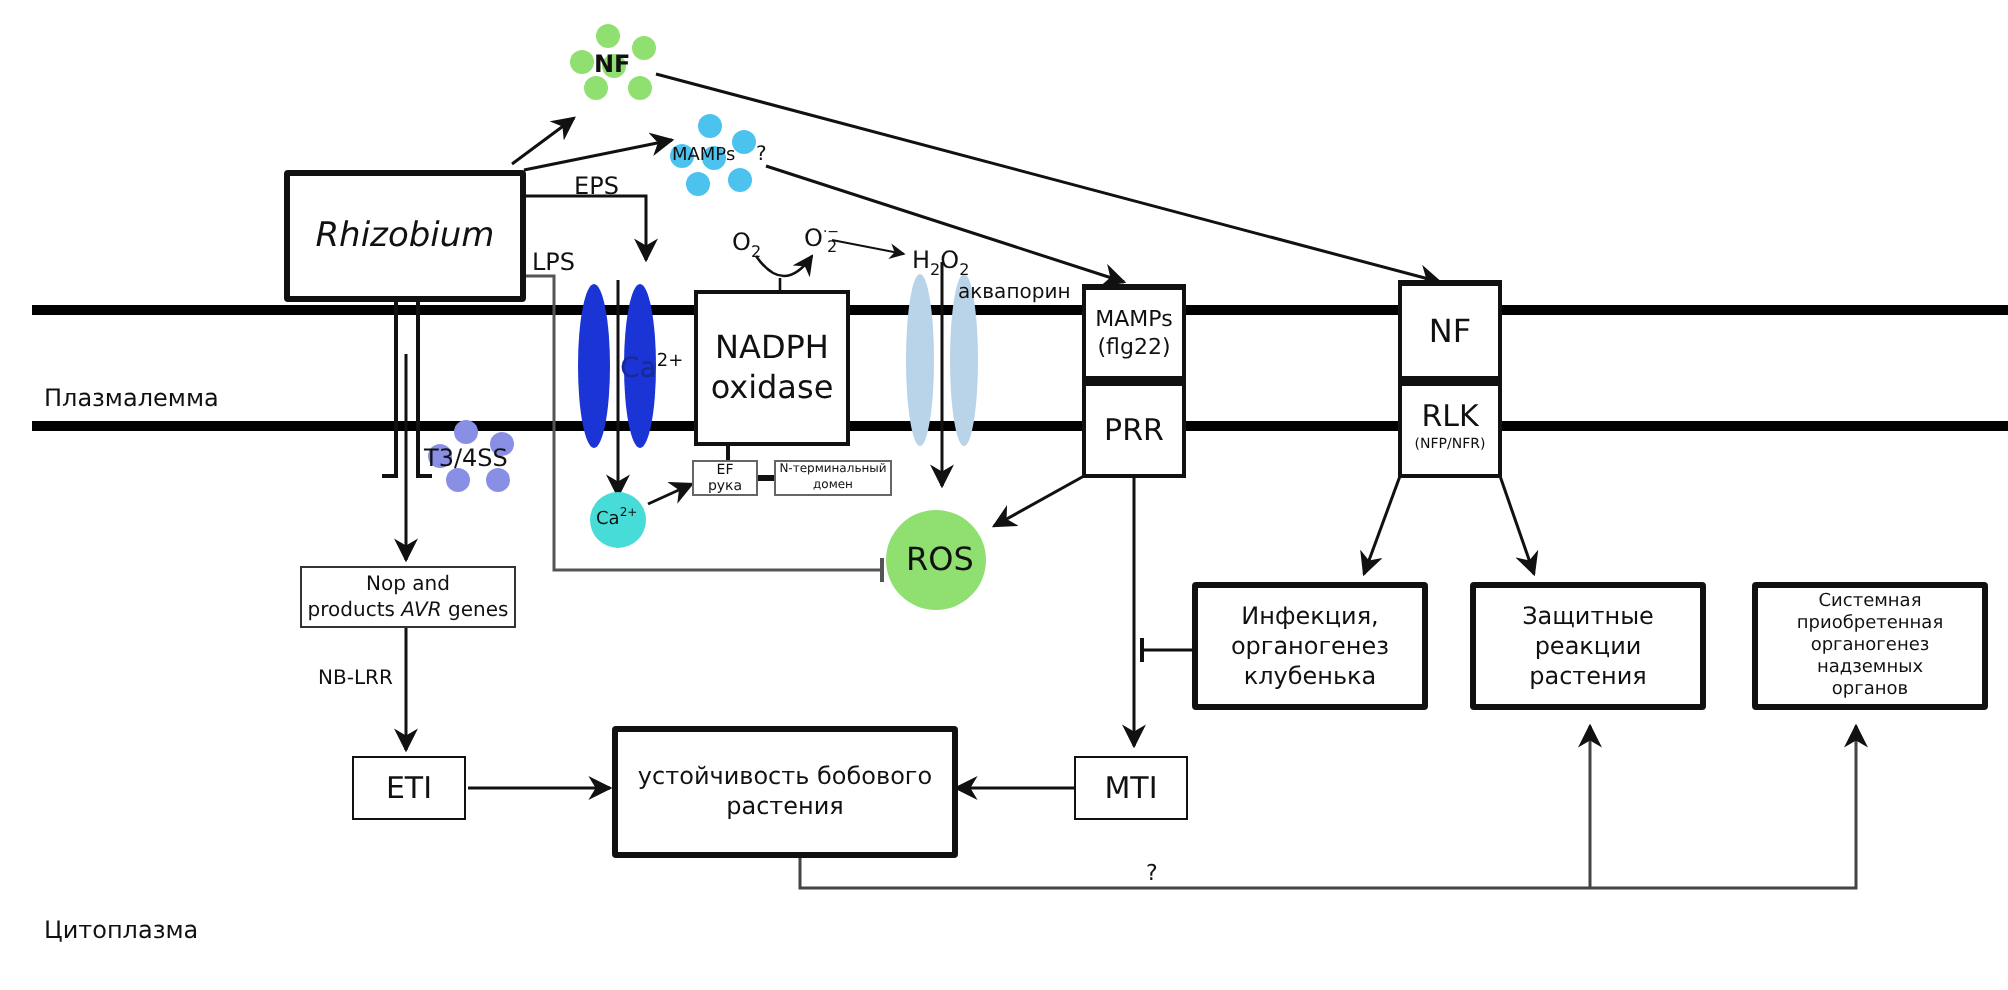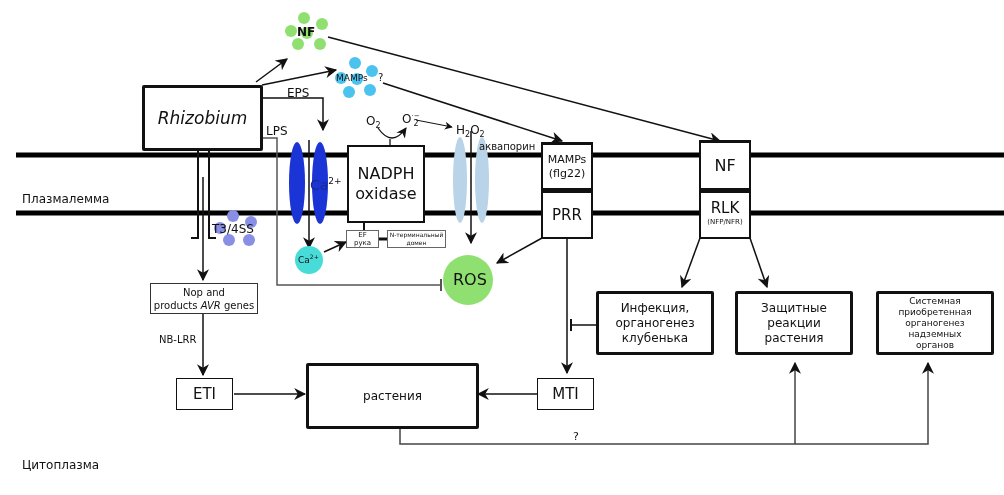--- a/index.html
+++ b/index.html
@@ -173,6 +173,7 @@
 </div>
 
 <div class="box thick" style="left:306px;top:363px;width:173px;height:66px;font-size:12px;flex-direction:column;line-height:15px;">
+  <span>устойчивость бобового</span>
   <span>растения</span>
 </div>
 <div class="t" style="left:573px;top:430px;font-size:11px;">?</div>

